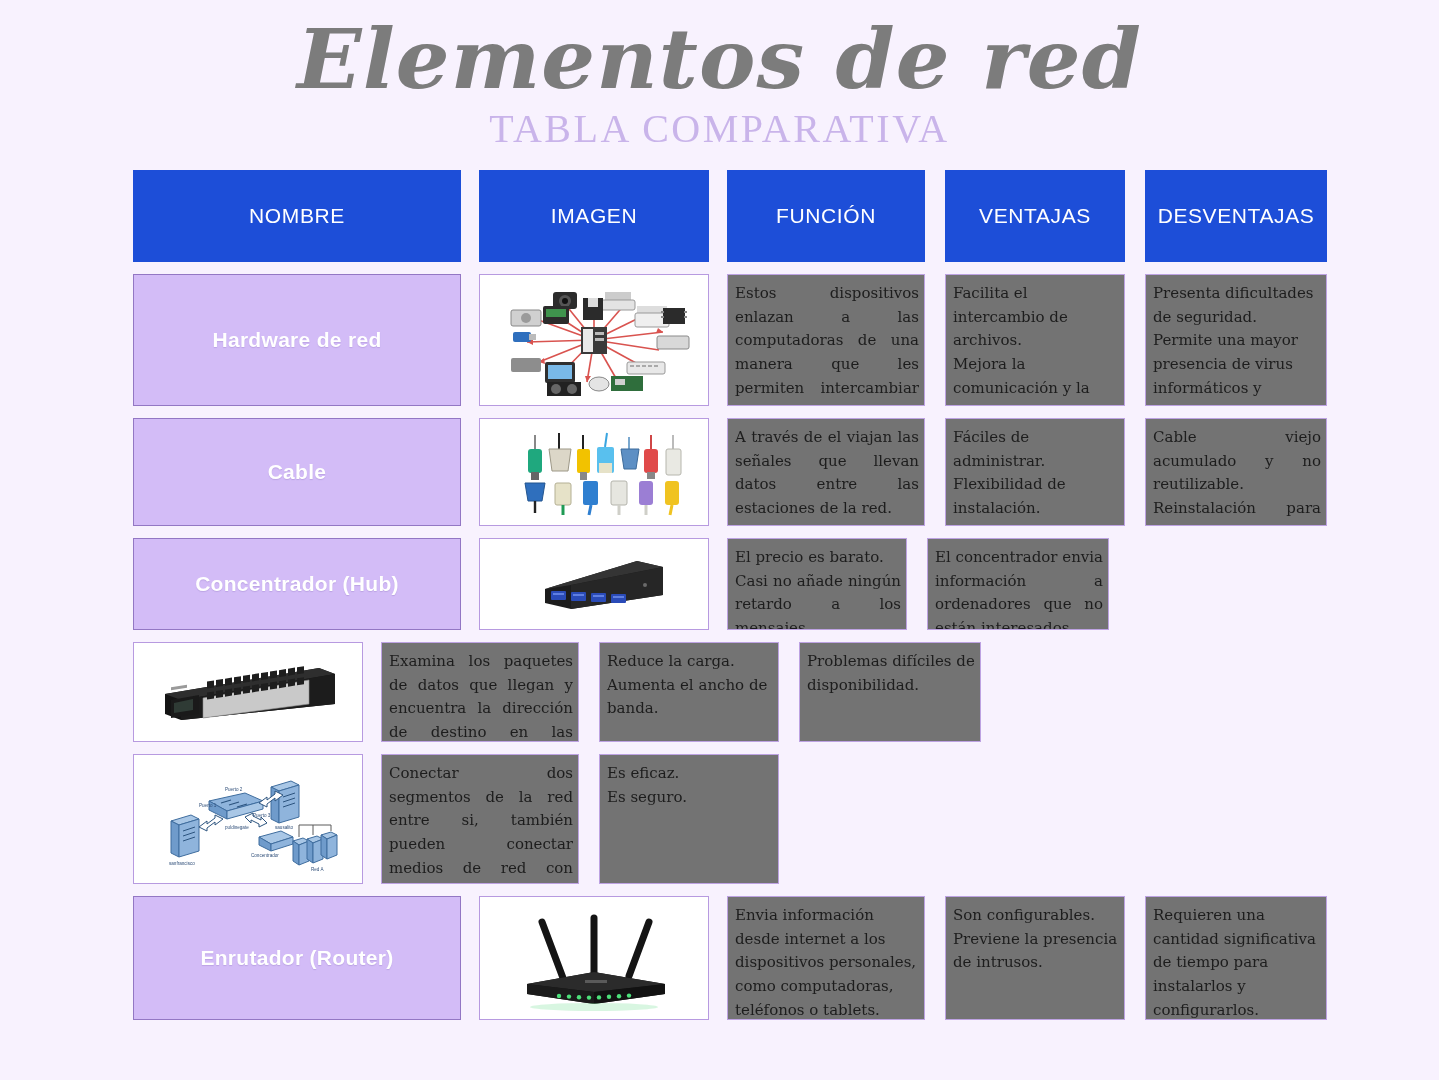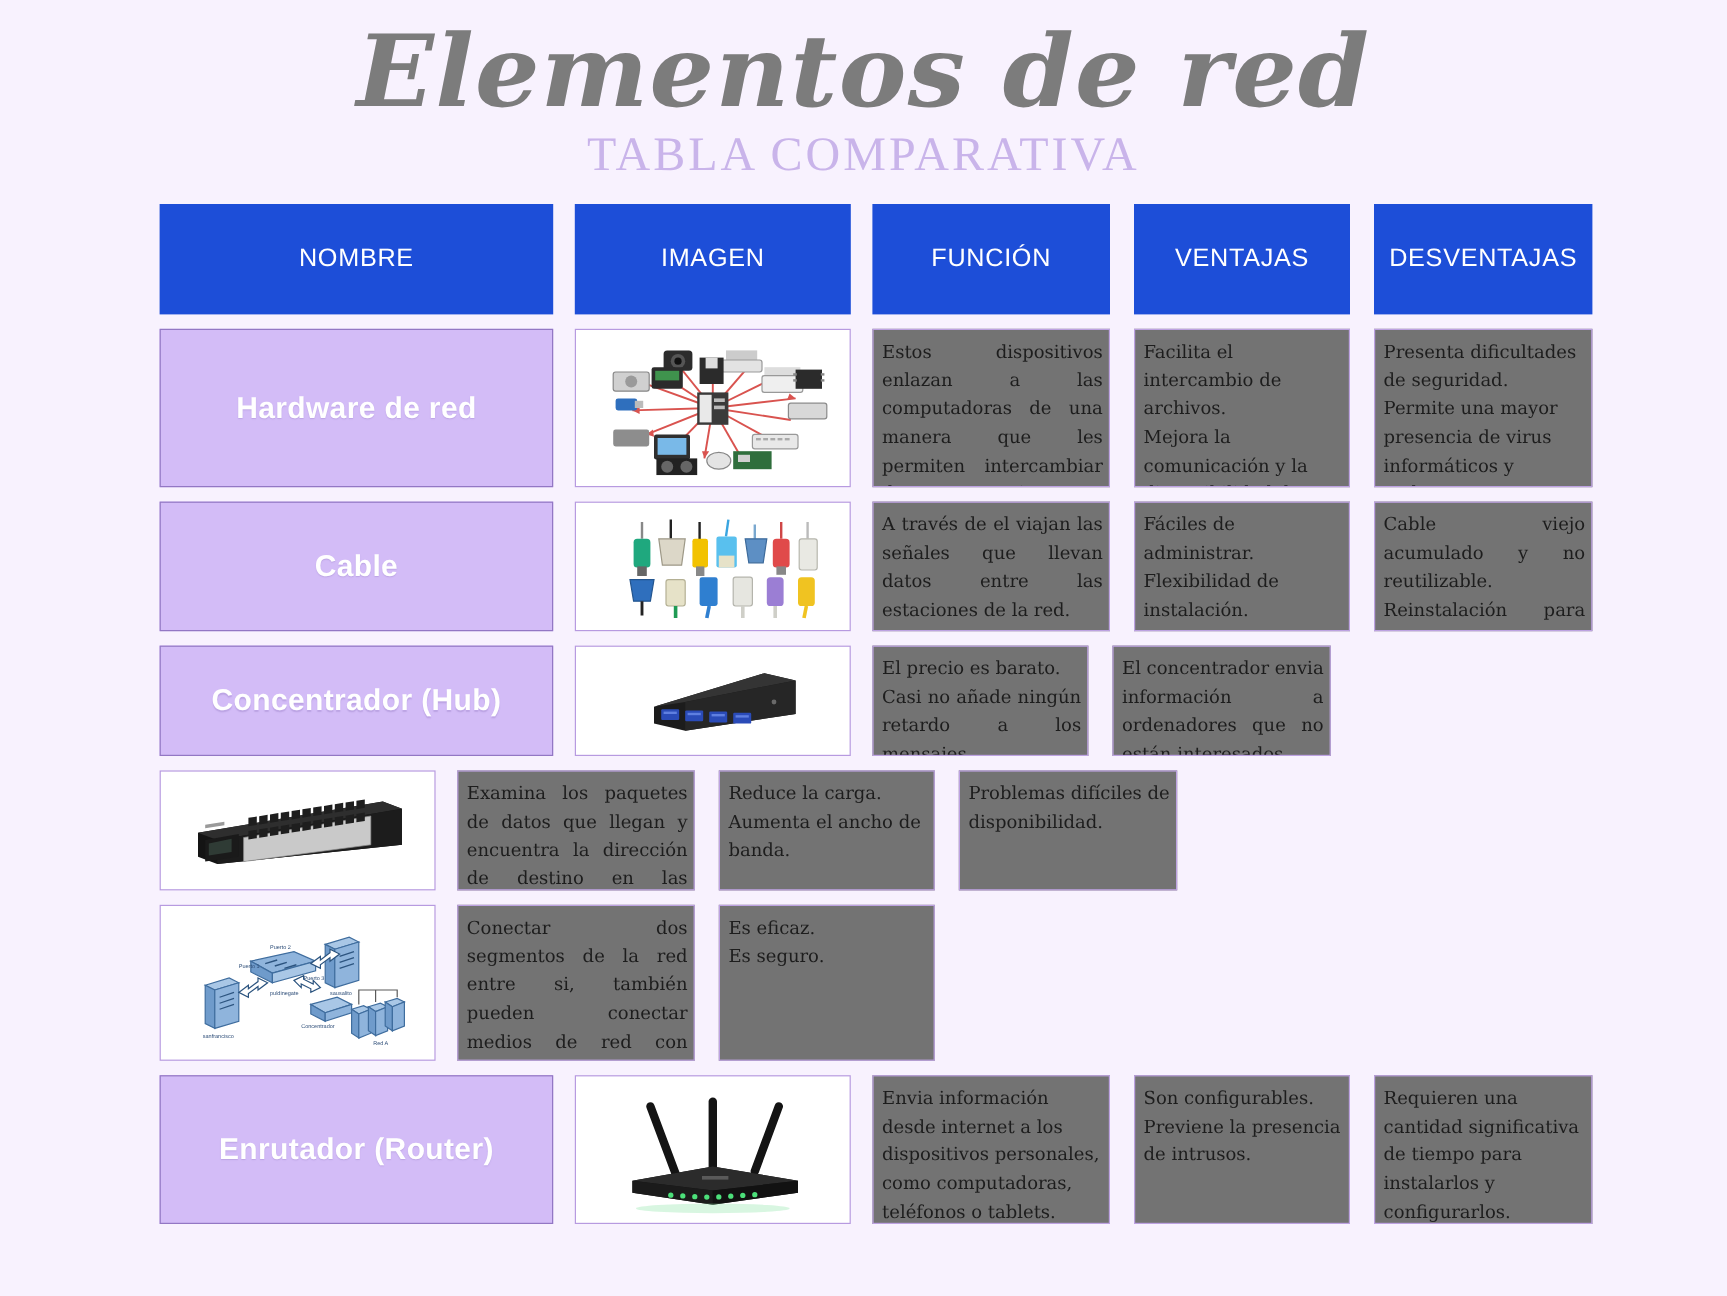--- a/index.html
+++ b/index.html
@@ -89,7 +89,7 @@
     align-items: center;
     justify-content: center;
     font-weight: bold;
-    font-size: 25px;
+    font-size: 21px;
     letter-spacing: 0.3px;
     text-shadow: 0 1px 1px rgba(120,90,170,.25);
   }

